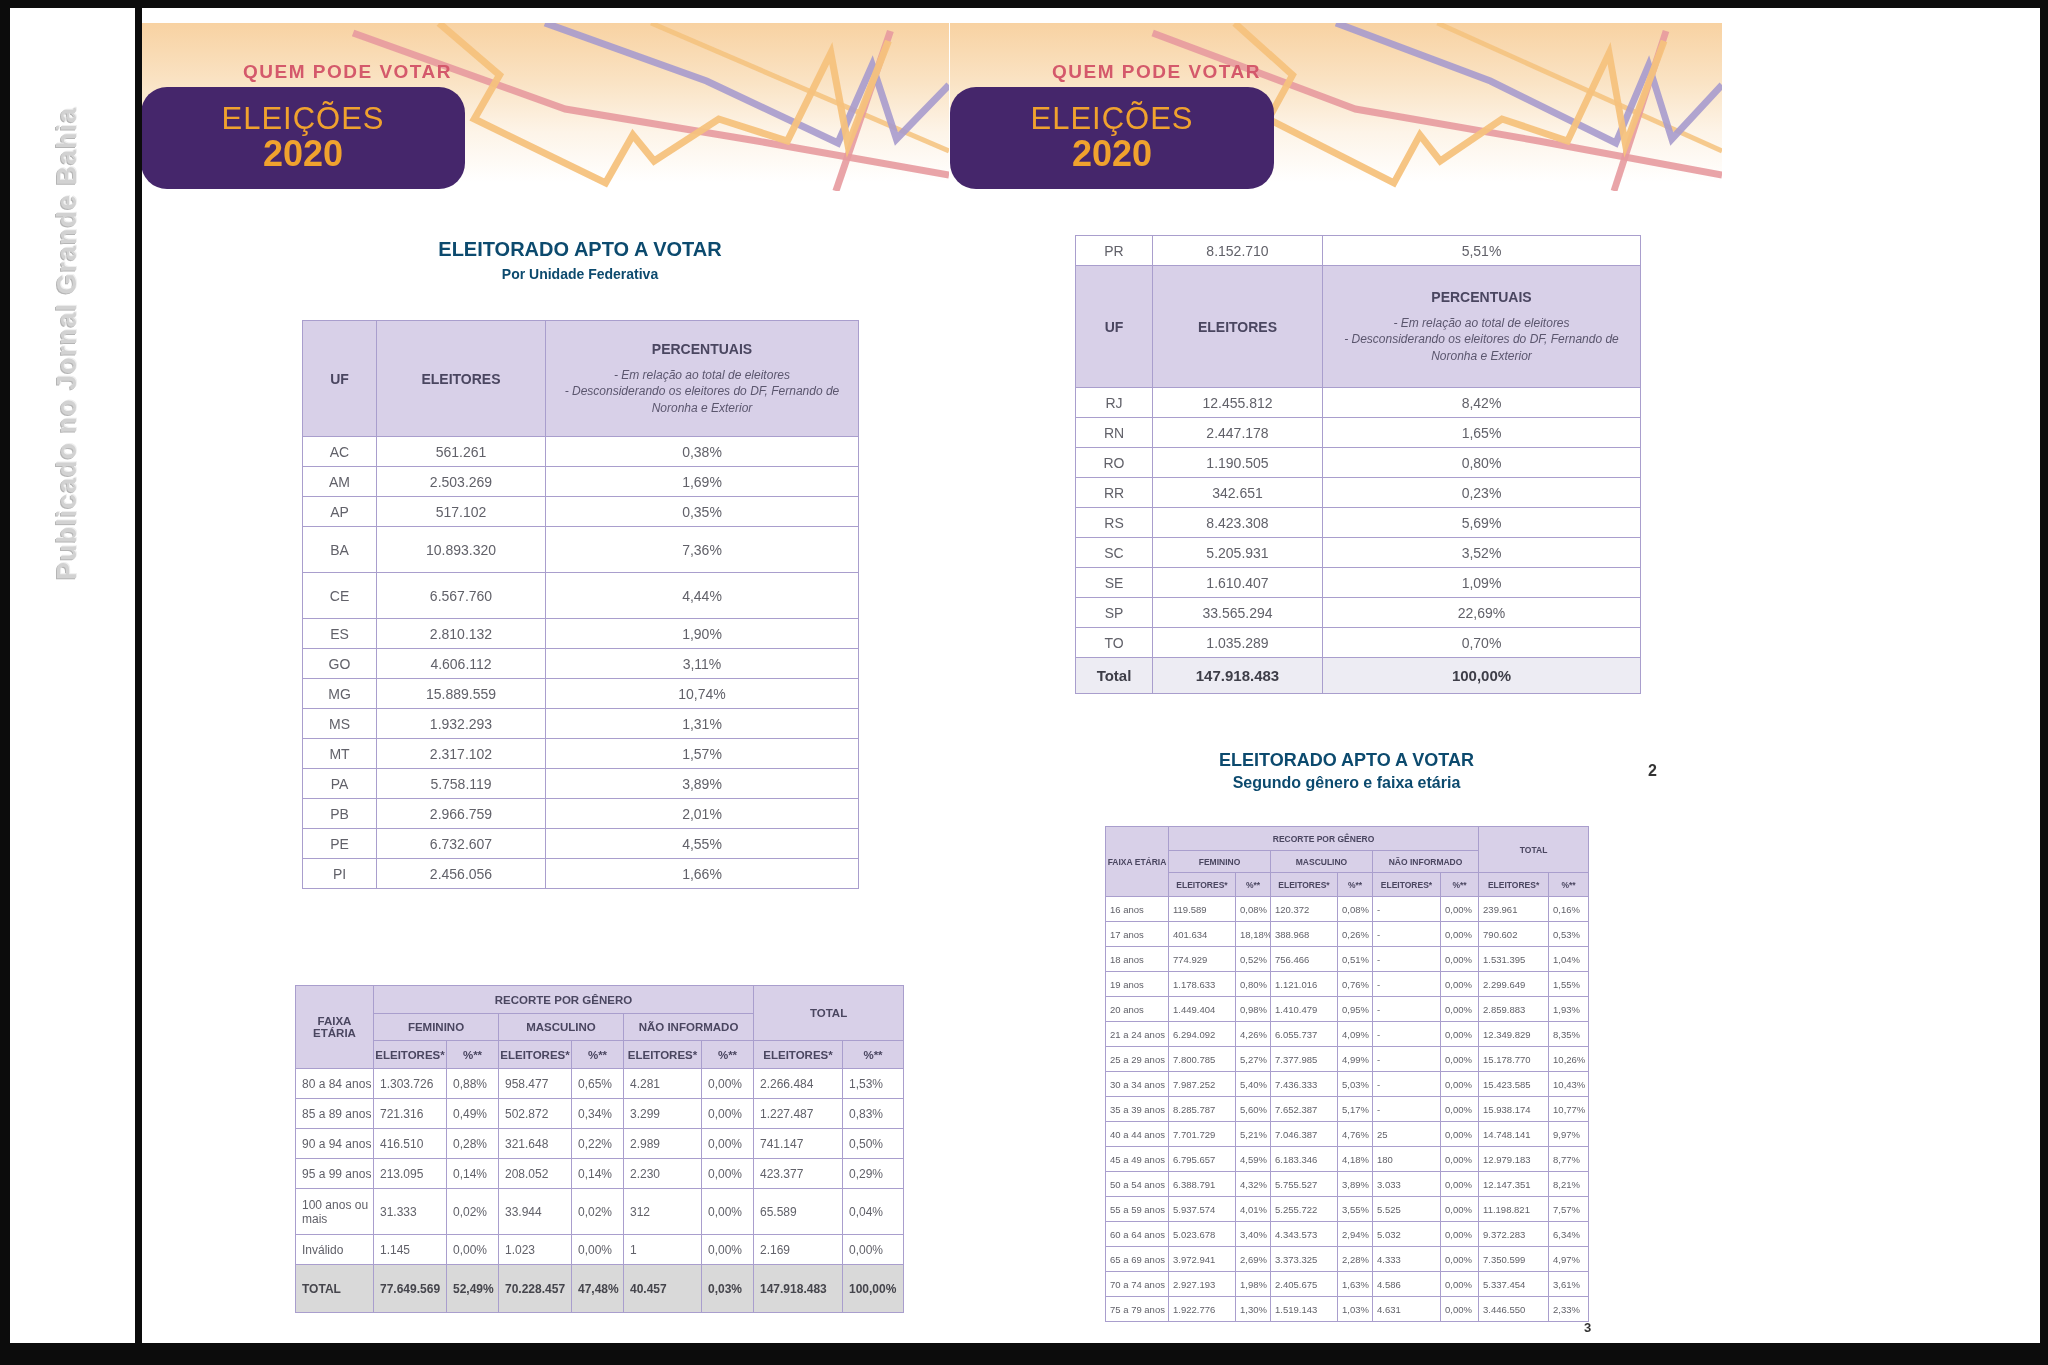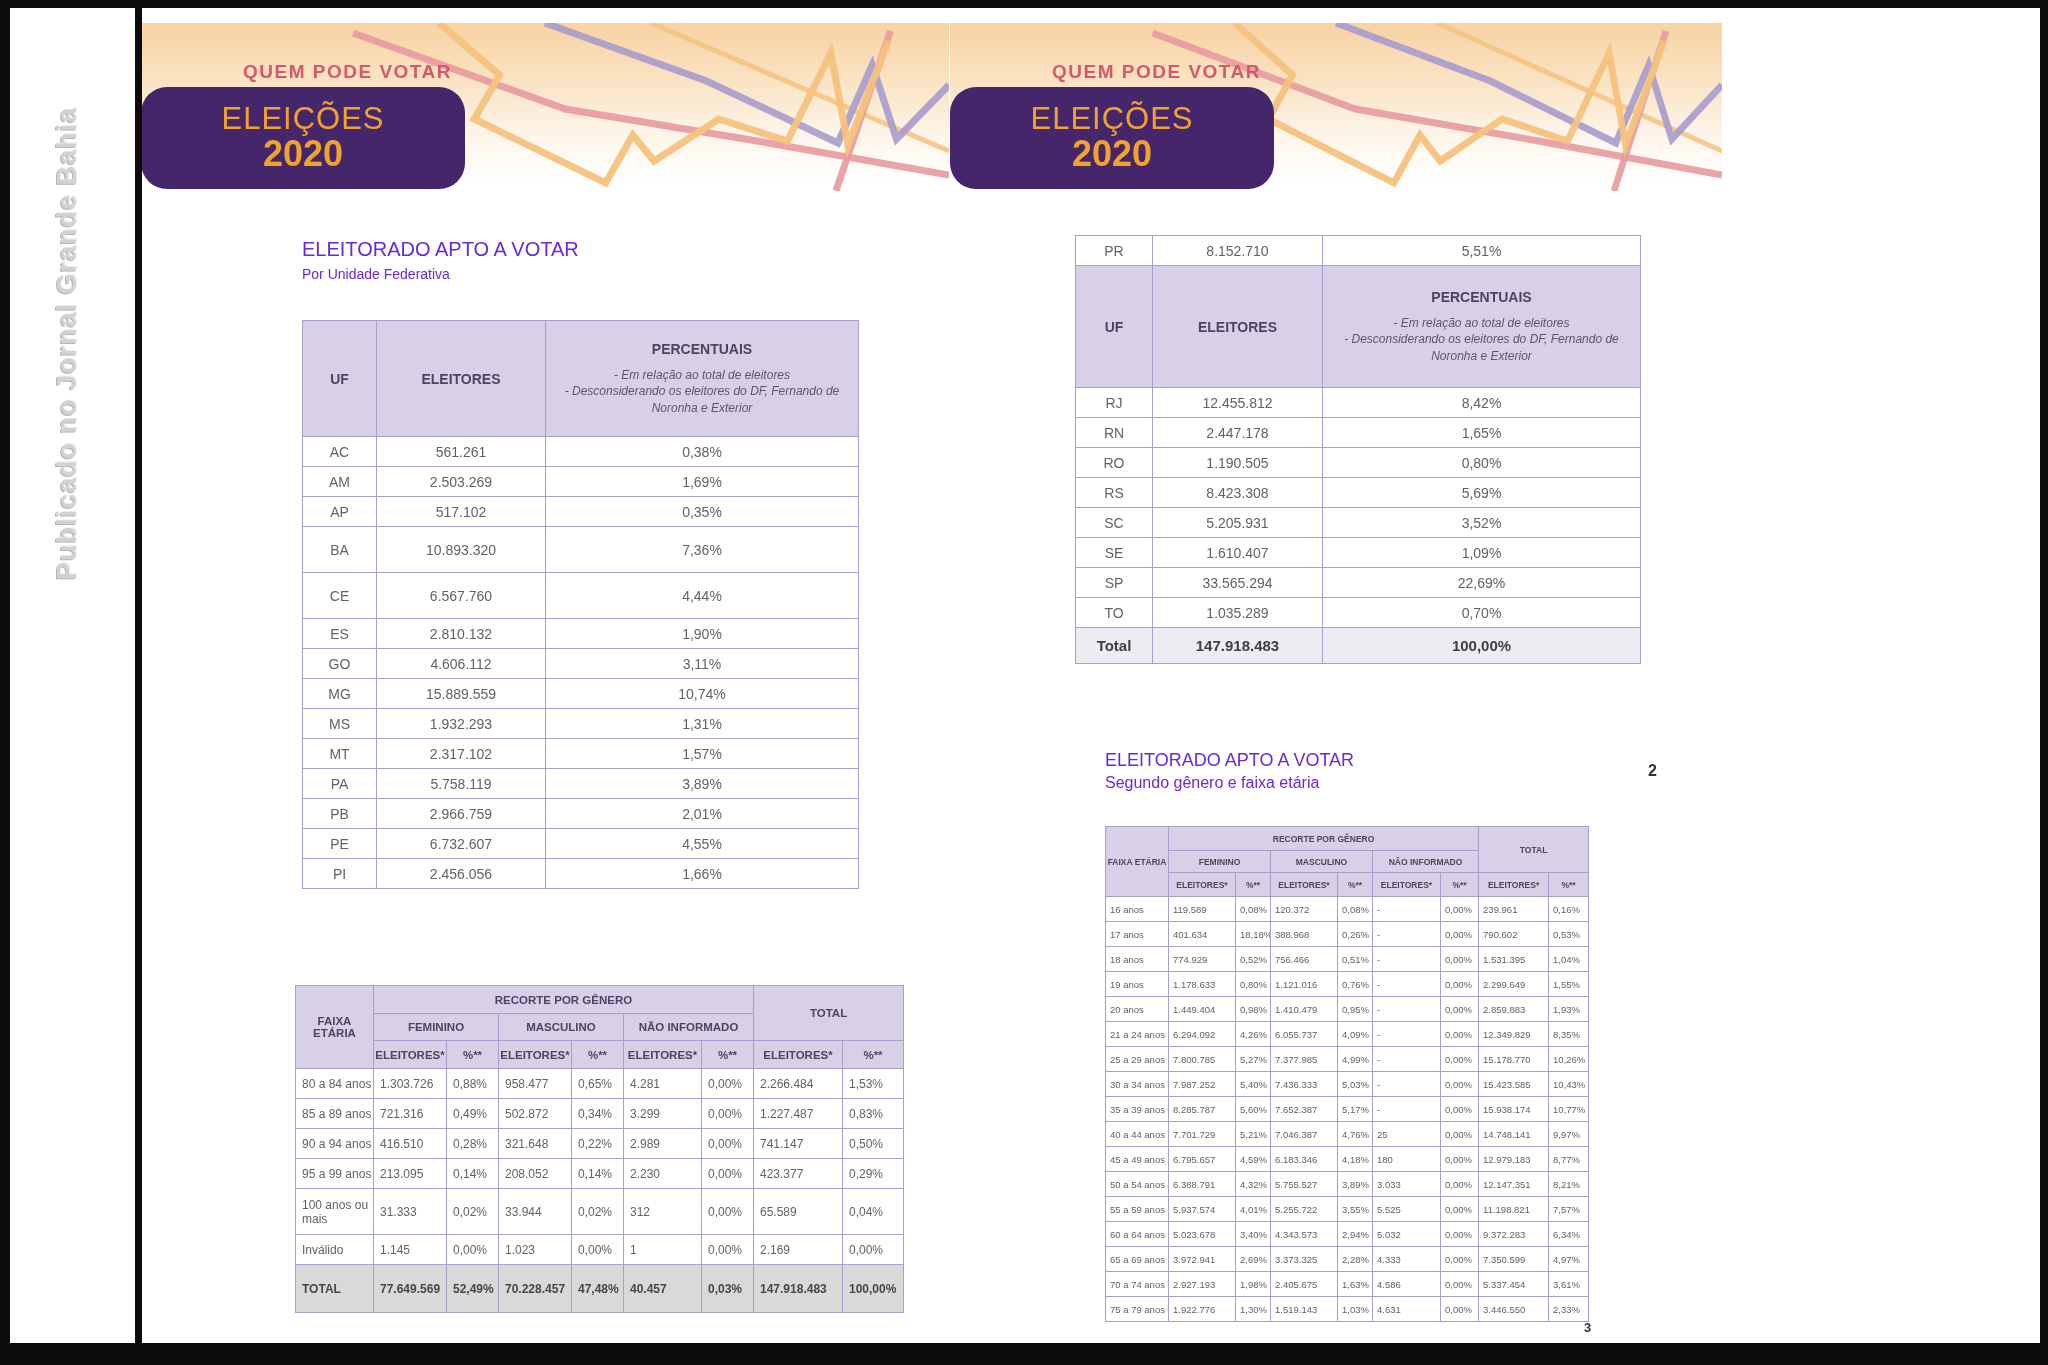--- a/index.html
+++ b/index.html
@@ -25,7 +25,7 @@
   .title-box .t1{font-size:31px;font-weight:normal;letter-spacing:1px;color:#f0a22e}
   .title-box .t2{font-size:36px;font-weight:bold;color:#f0a22e}
   
-  .sec-title{position:absolute;text-align:left;font-weight:normal;color:#6d28d9}
+  .sec-title{position:absolute;text-align:center;font-weight:bold;color:#0c4a6e}
   .sec-title.big{font-size:20px}
   .sec-title.sub{font-size:14px}
   .sec-title.rbig{font-size:18px}

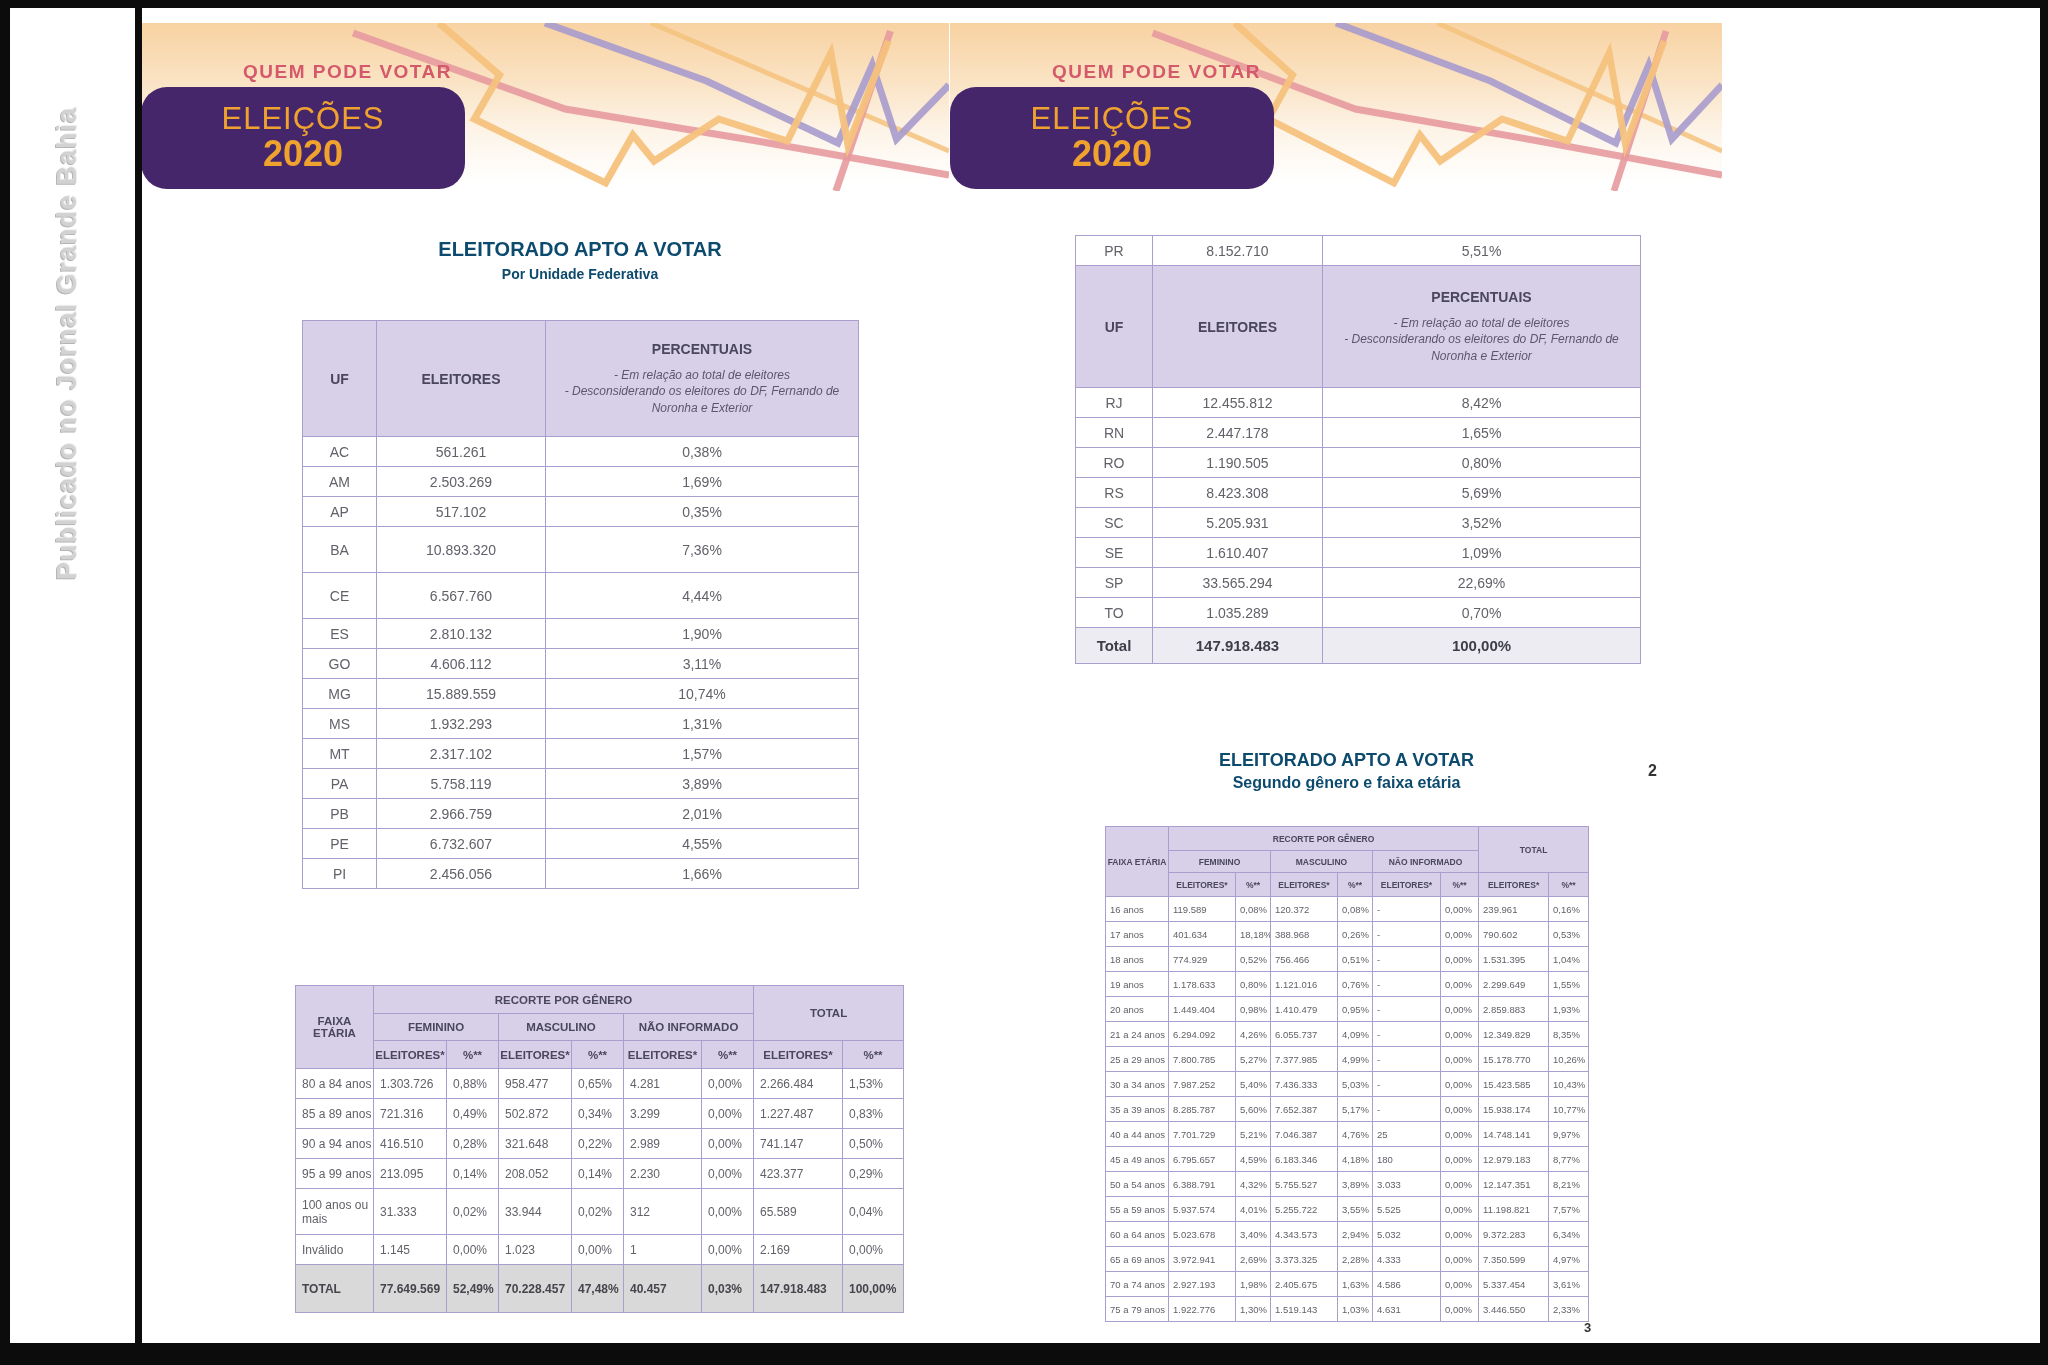--- a/index.html
+++ b/index.html
@@ -385,6 +385,11 @@
             <td>0,80%</td>
           </tr>
 
+          <tr>
+            <td>RR</td>
+            <td>342.651</td>
+            <td>0,23%</td>
+          </tr>
 
           <tr>
             <td>RS</td>

